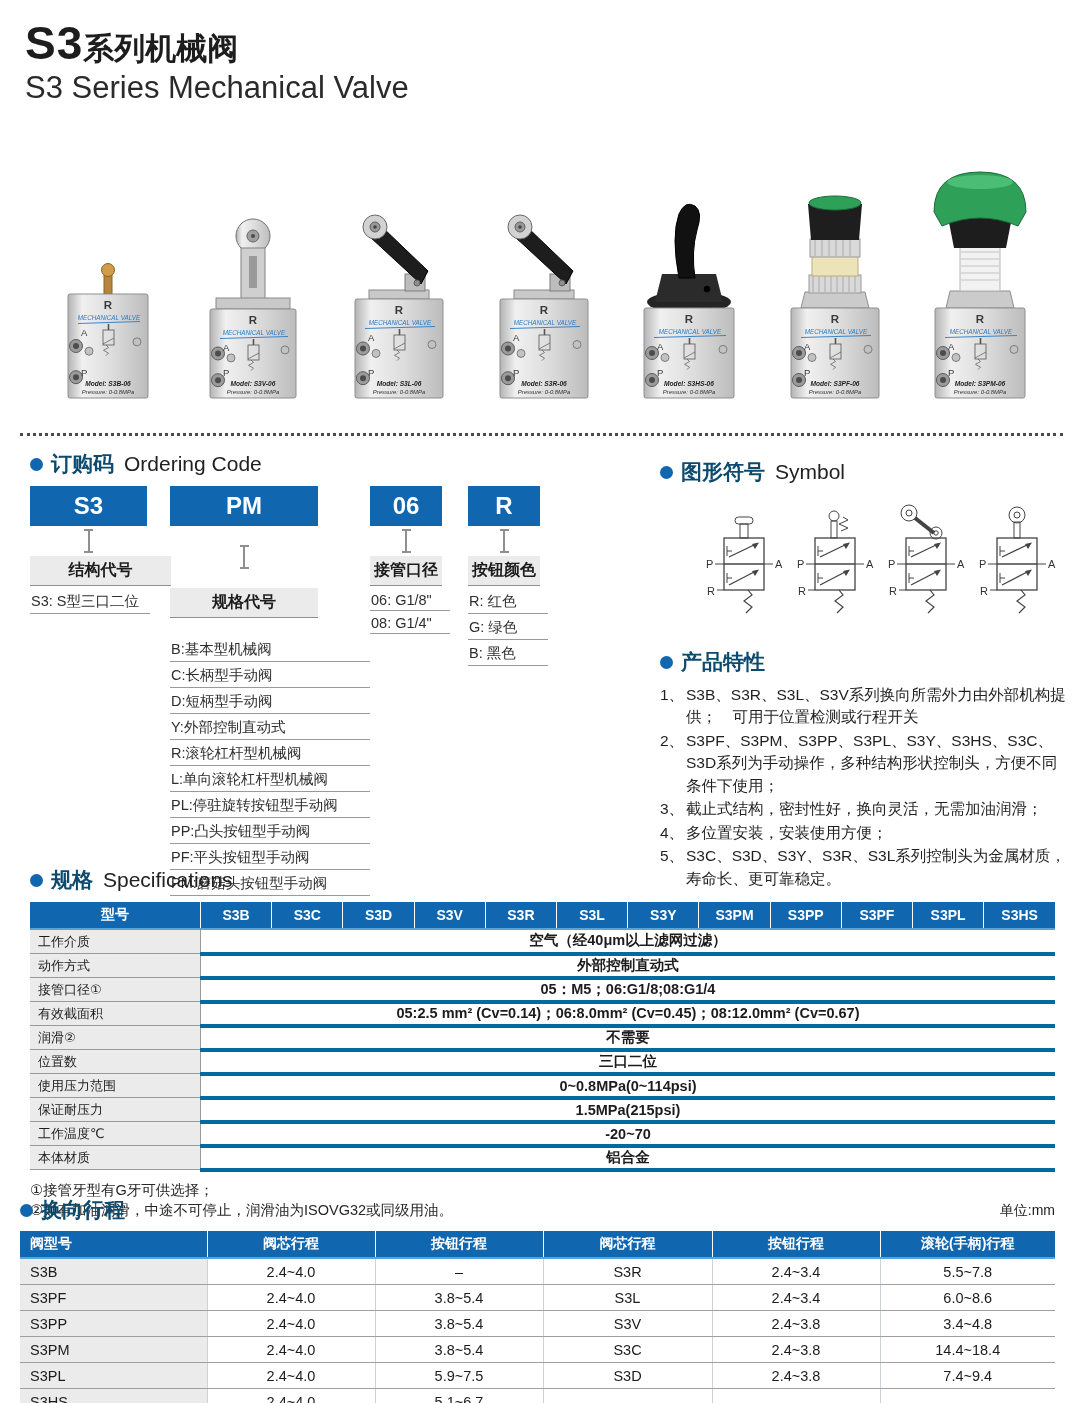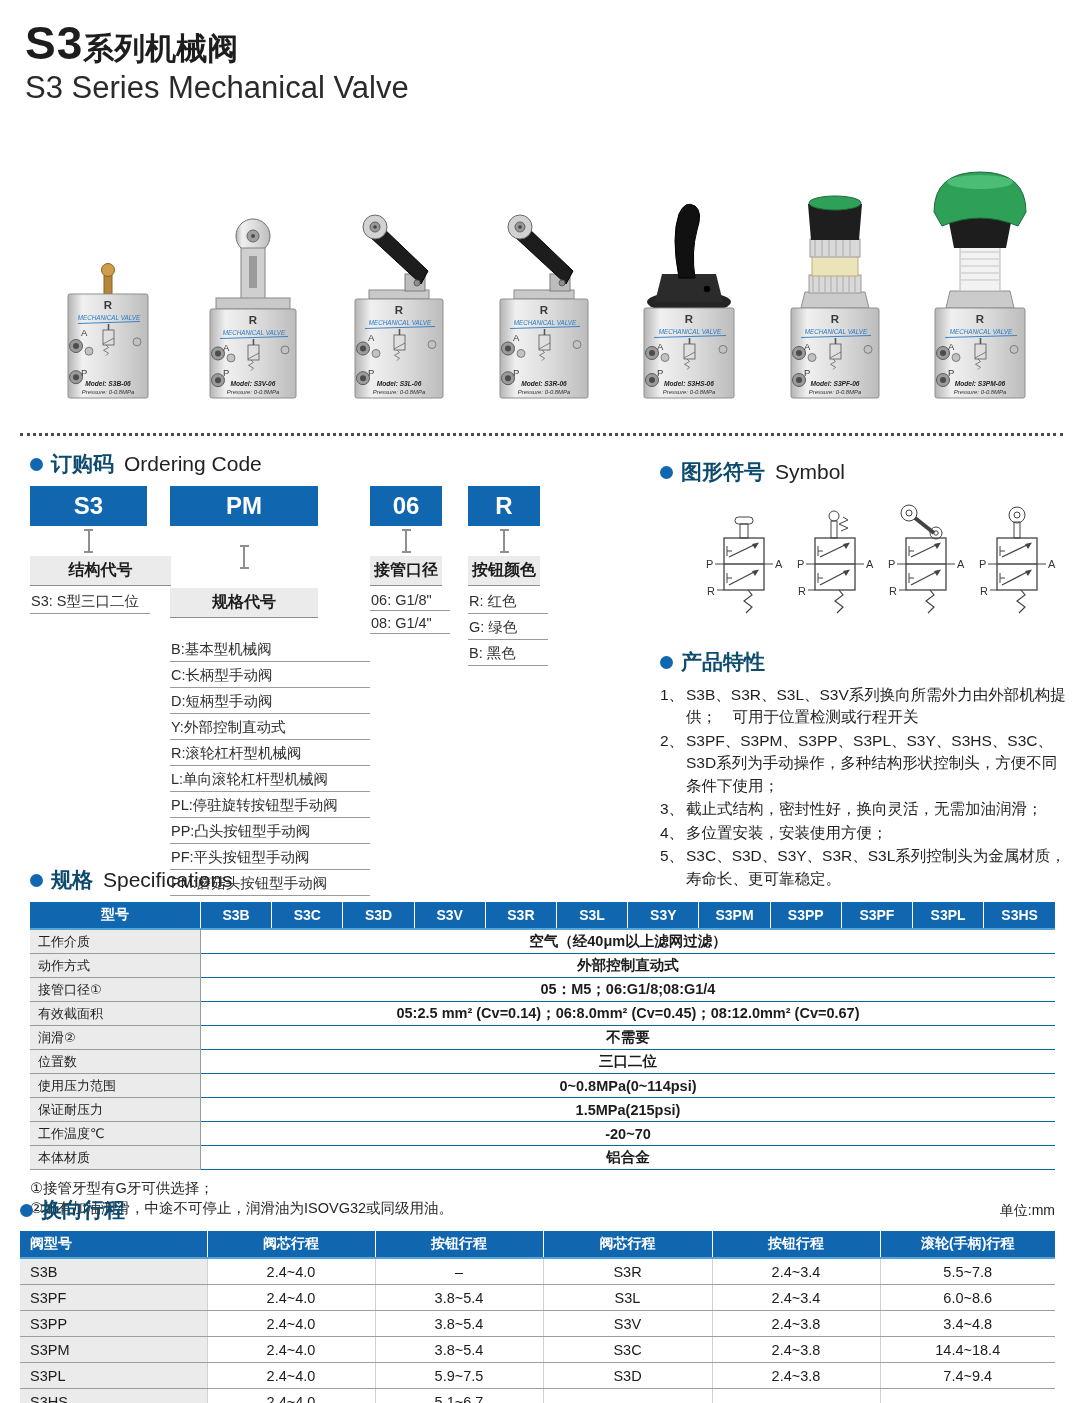--- a/index.html
+++ b/index.html
@@ -58,7 +58,7 @@
   .specs .blue-head th{font-size:14px;}
   .specs tbody th{background:#ebebeb;text-align:left;font-weight:normal;font-size:13px;
     padding-left:8px;height:23px;border-bottom:1px solid #9a9a9a;color:#1e1e1e;}
-  .specs tbody td{text-align:center;border-bottom:1px solid #0369a1;border-left:1px solid #9a9a9a;
+  .specs tbody td{text-align:center;border-bottom:4px solid #0369a1;border-left:1px solid #9a9a9a;
     color:#1c1c1c;font-weight:bold;font-size:14.5px;}
   .footnotes{margin-top:8px;font-size:14.5px;color:#262626;line-height:1.4;}
   

